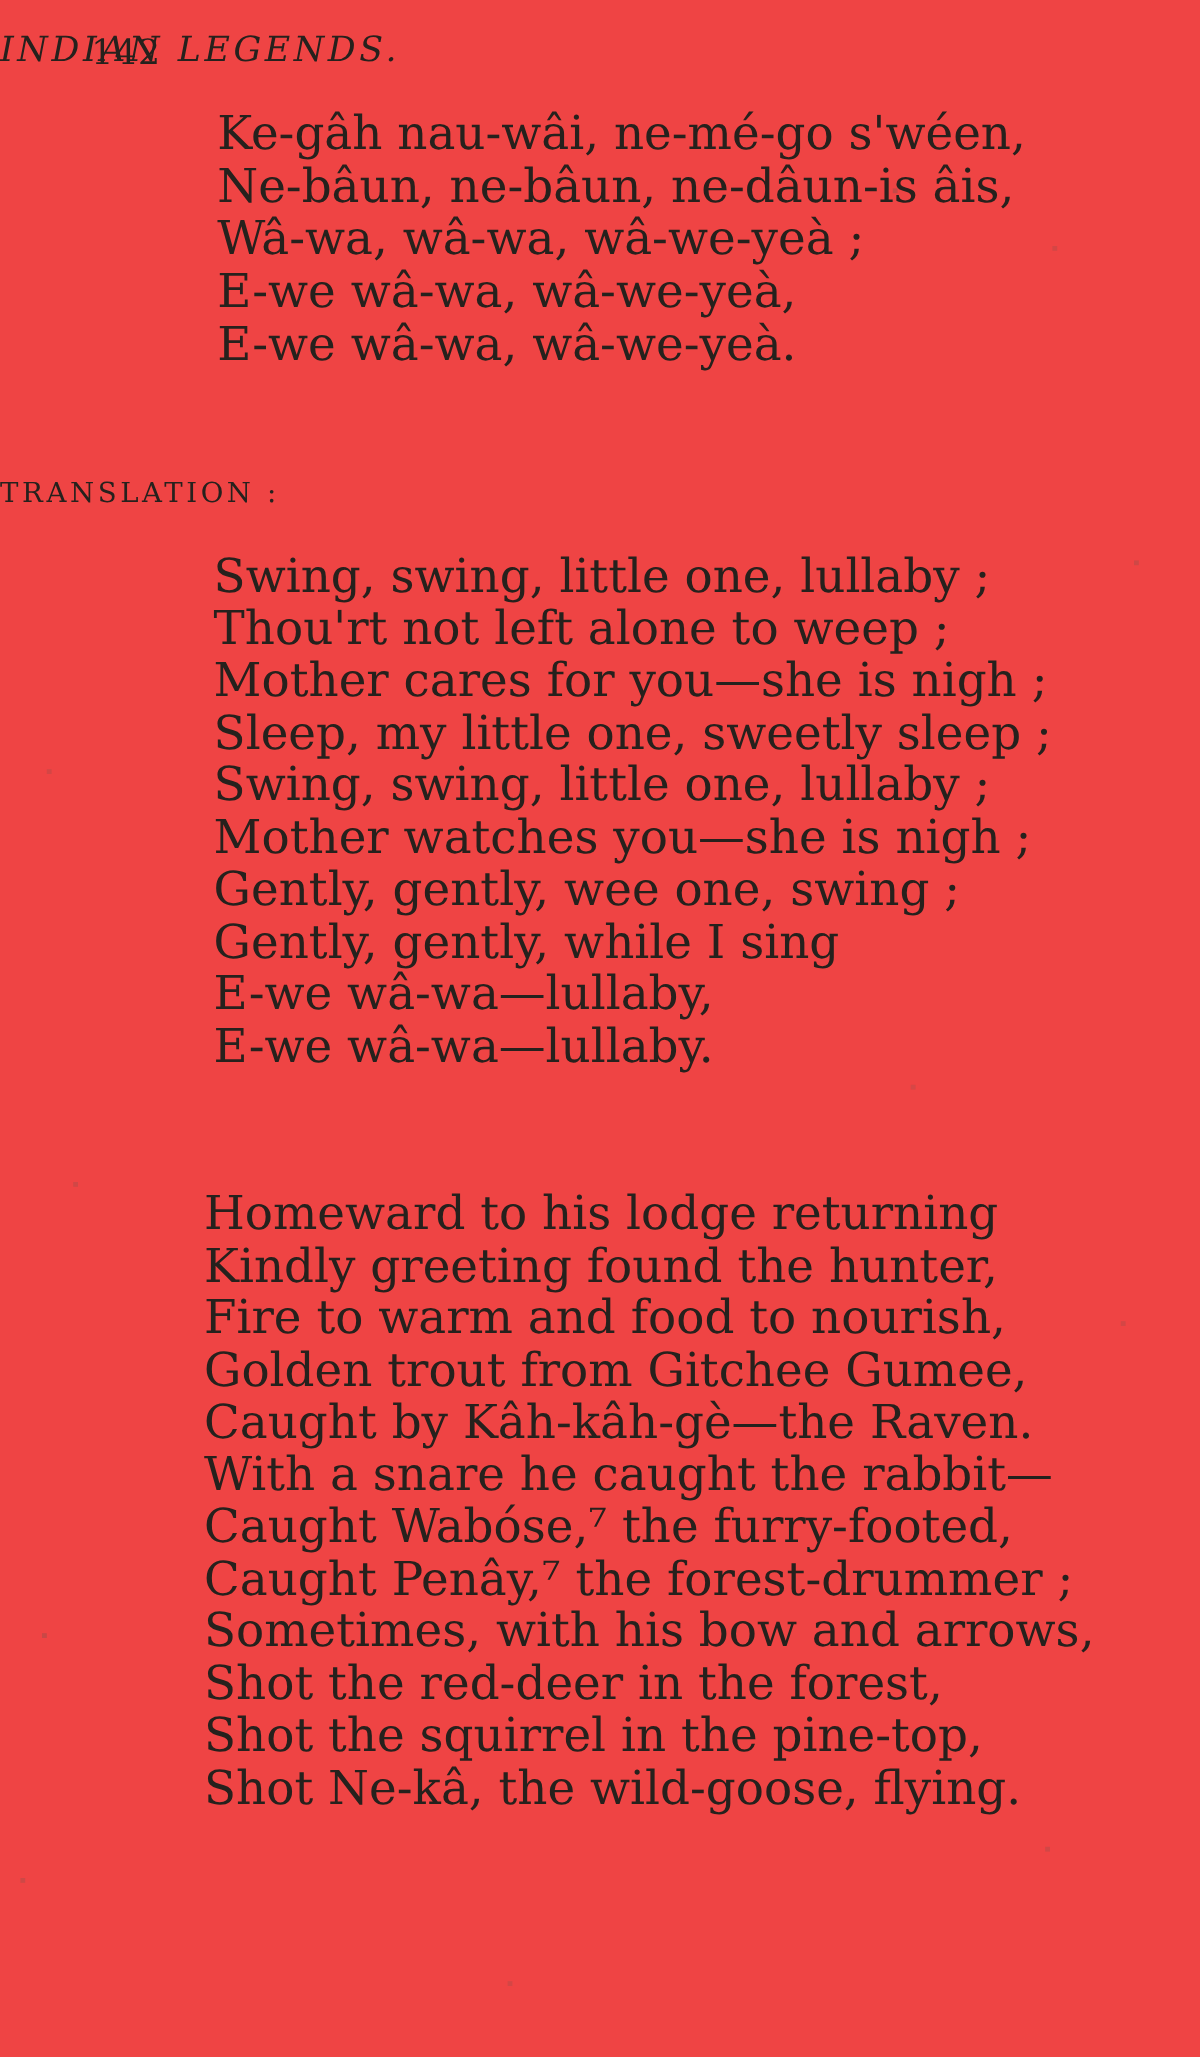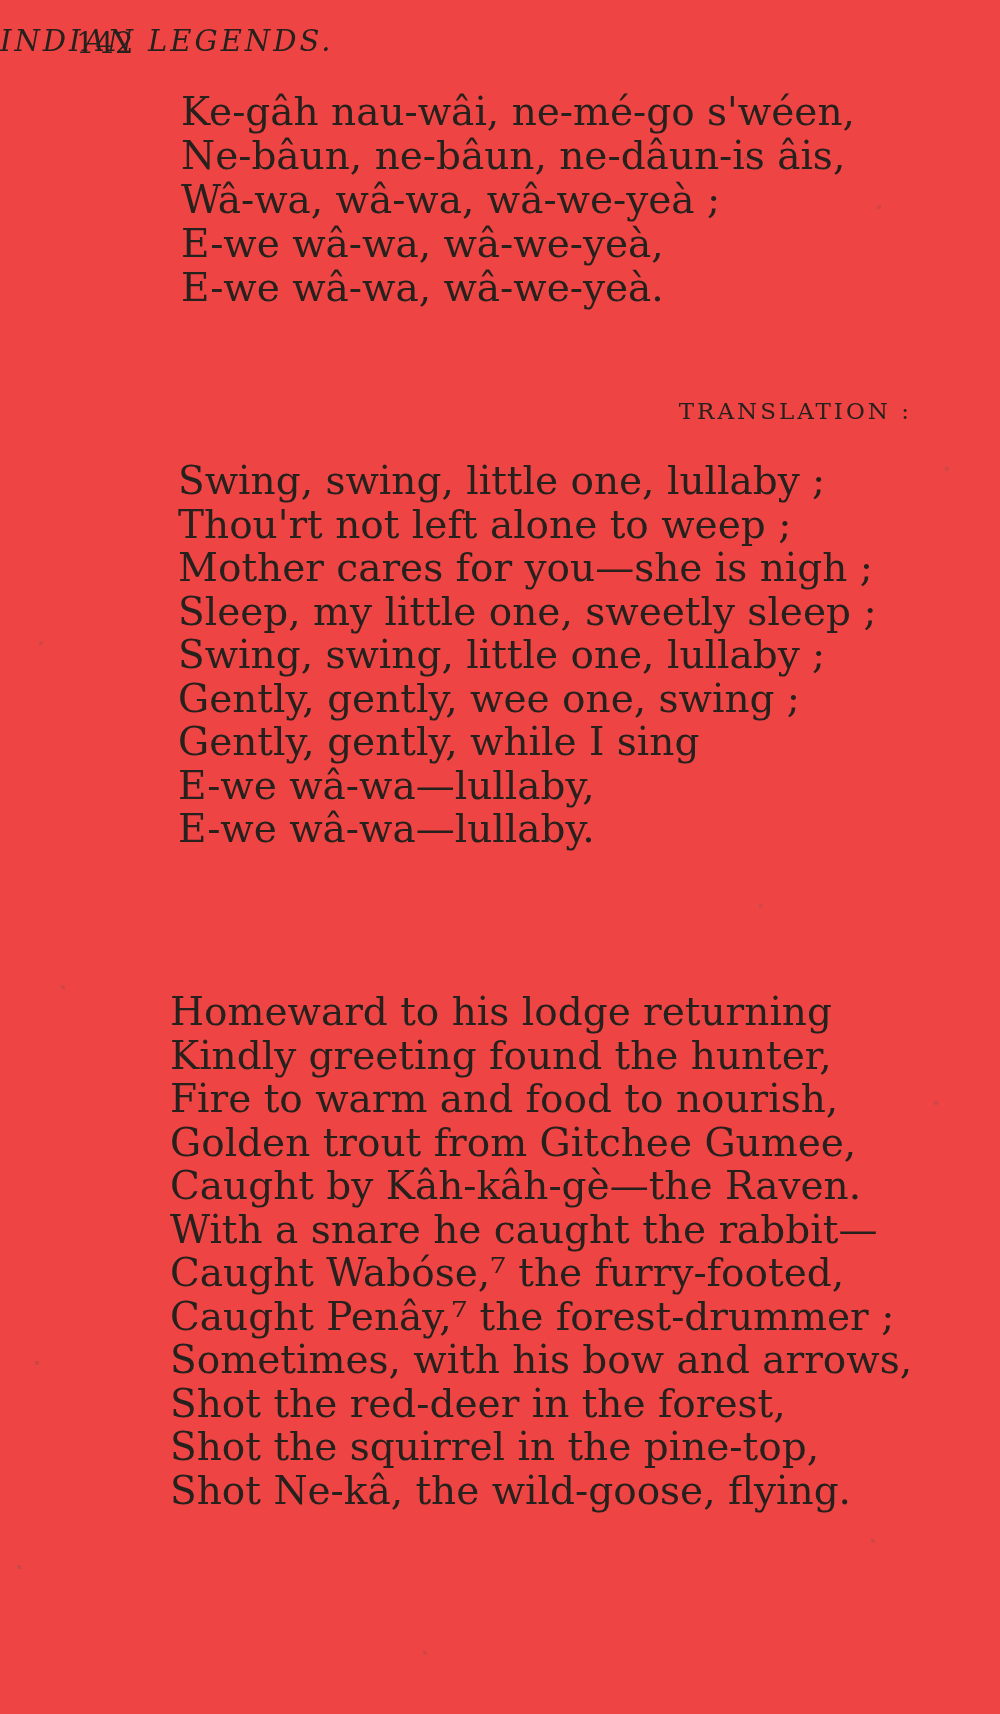--- a/index.html
+++ b/index.html
@@ -80,7 +80,7 @@
     left: 0;
     width: 912px;
     margin: 0;
-    text-align: right;
+    text-align: left;
     font-size: 23px;
     font-weight: normal;
     letter-spacing: 3px;

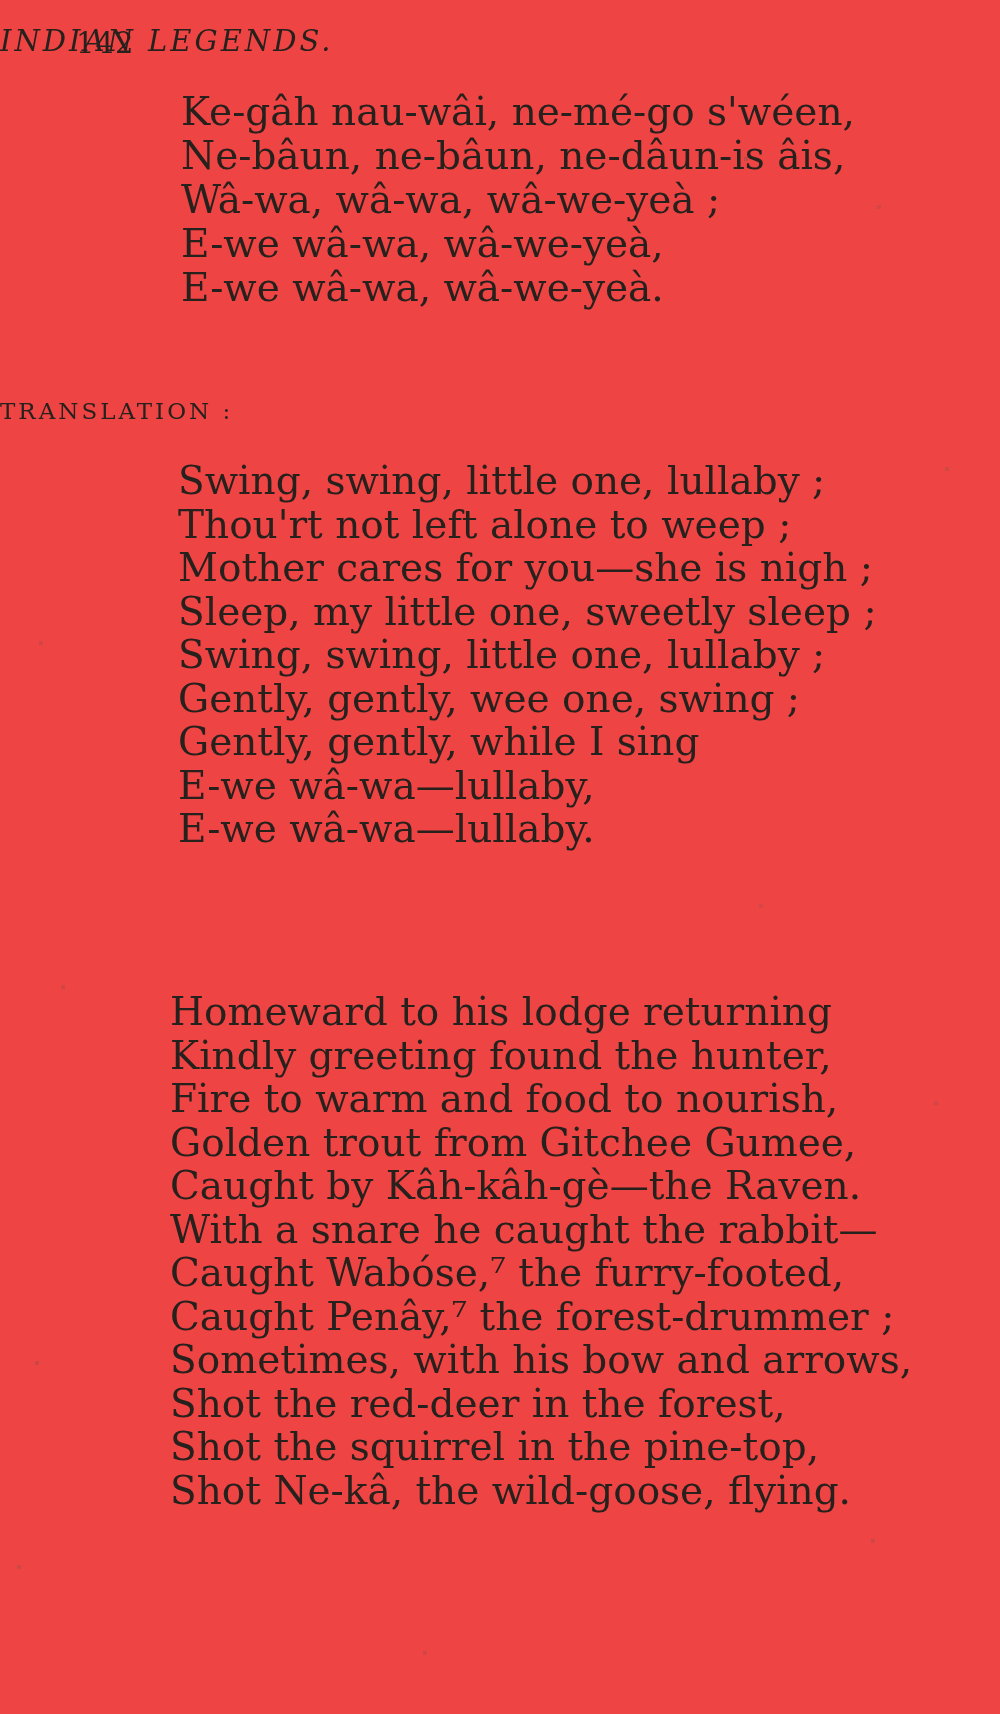--- a/index.html
+++ b/index.html
@@ -136,6 +136,7 @@
 
       <div class="verse-line">Swing, swing, little one, lullaby ;</div>
 
+      <div class="verse-line">Mother watches you—she is nigh ;</div>
 
       <div class="verse-line">Gently, gently, wee one, swing ;</div>
 

